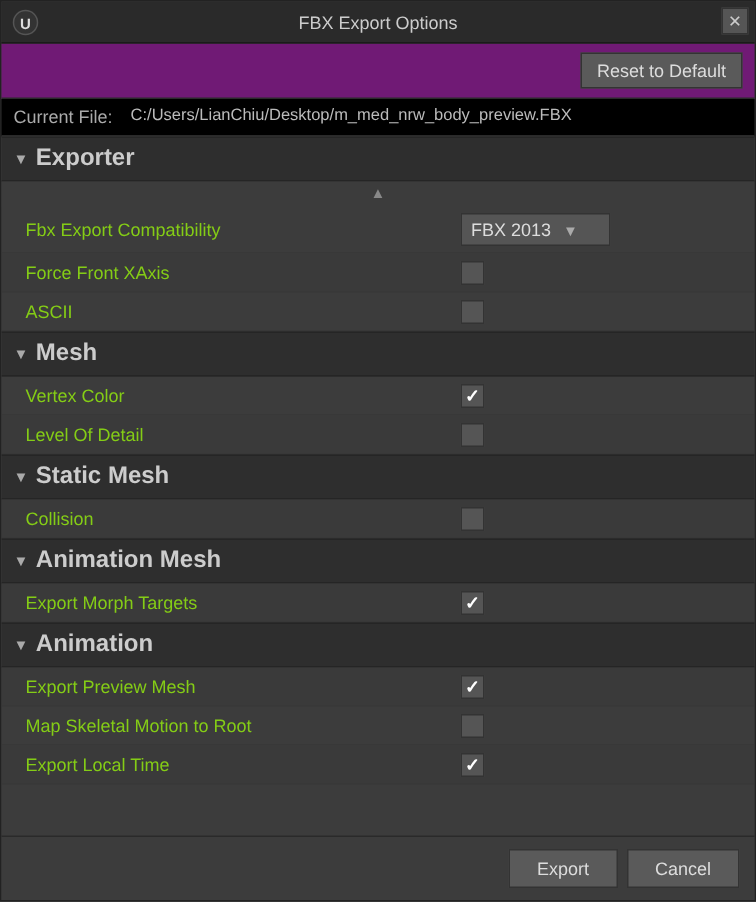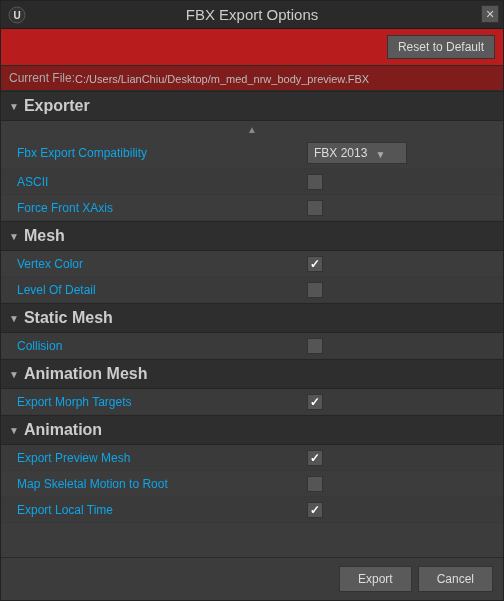--- a/index.html
+++ b/index.html
@@ -31,7 +31,7 @@
     }
     .title-bar-text {
       color: #ccc;
-      font-size: 15px;
+      font-size: 12px;
     }
     .close-btn {
       position: absolute;

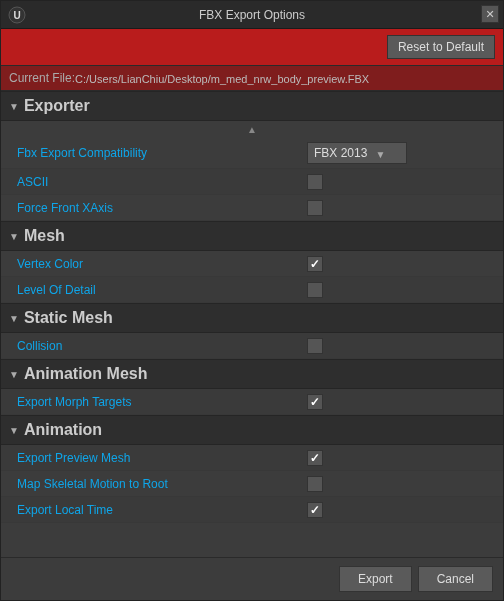--- a/index.html
+++ b/index.html
@@ -49,7 +49,7 @@
       font-size: 11px;
     }
     .toolbar {
-      background: #b91c1c;
+      background: #701a75;
       padding: 6px 8px;
       display: flex;
       justify-content: flex-end;

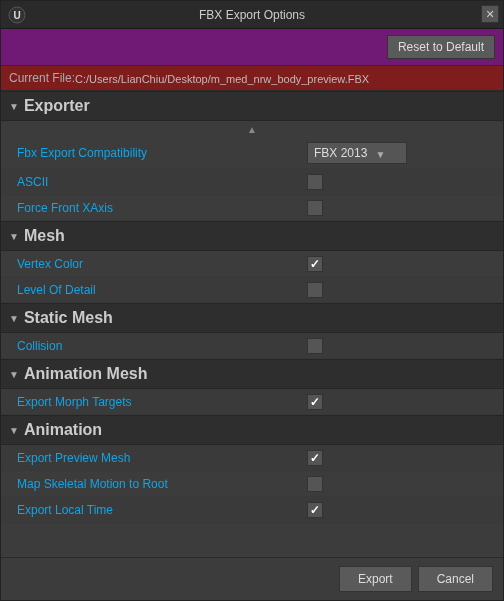--- a/index.html
+++ b/index.html
@@ -66,9 +66,9 @@
     .current-file {
       padding: 5px 8px;
       display: flex;
-      align-items: flex-end;
-      gap: 0;
-      background: #7f1d1d;
+      align-items: flex-start;
+      gap: 12px;
+      background: #000000;
       border-bottom: 1px solid #2a2a2a;
     }
     .current-file-label {

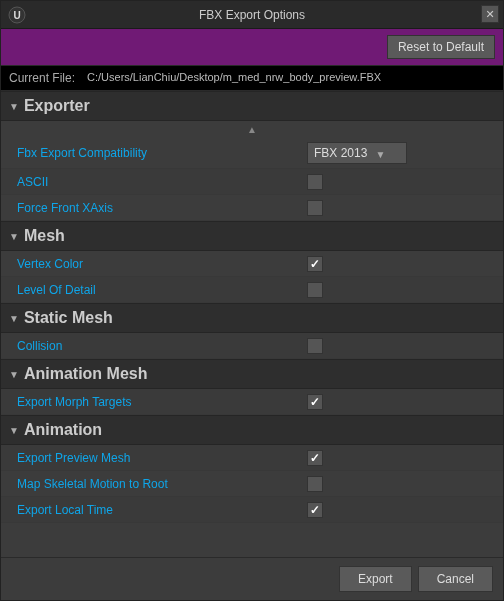--- a/index.html
+++ b/index.html
@@ -116,7 +116,7 @@
     }
     .property-label {
       flex: 1;
-      color: #0ea5e9;
+      color: #84cc16;
       font-size: 12px;
     }
     .property-control {

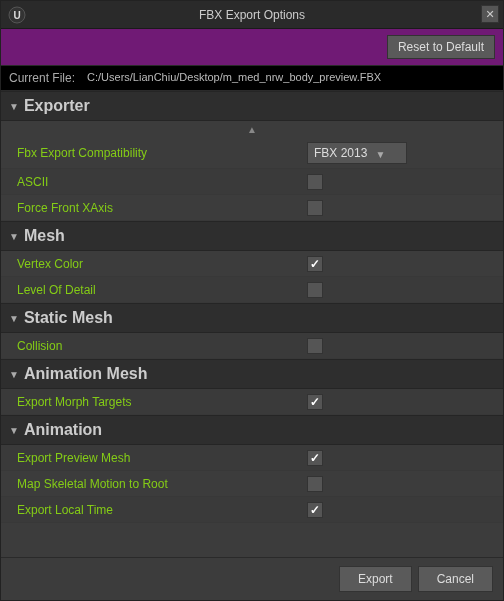--- a/index.html
+++ b/index.html
@@ -234,13 +234,13 @@
         </div>
       </div>
       <div class="property-row">
+        <span class="property-label">Force Front XAxis</span>
+        <div class="property-control">
+          <div class="checkbox"></div>
+        </div>
+      </div>
+      <div class="property-row">
         <span class="property-label">ASCII</span>
-        <div class="property-control">
-          <div class="checkbox"></div>
-        </div>
-      </div>
-      <div class="property-row">
-        <span class="property-label">Force Front XAxis</span>
         <div class="property-control">
           <div class="checkbox"></div>
         </div>

